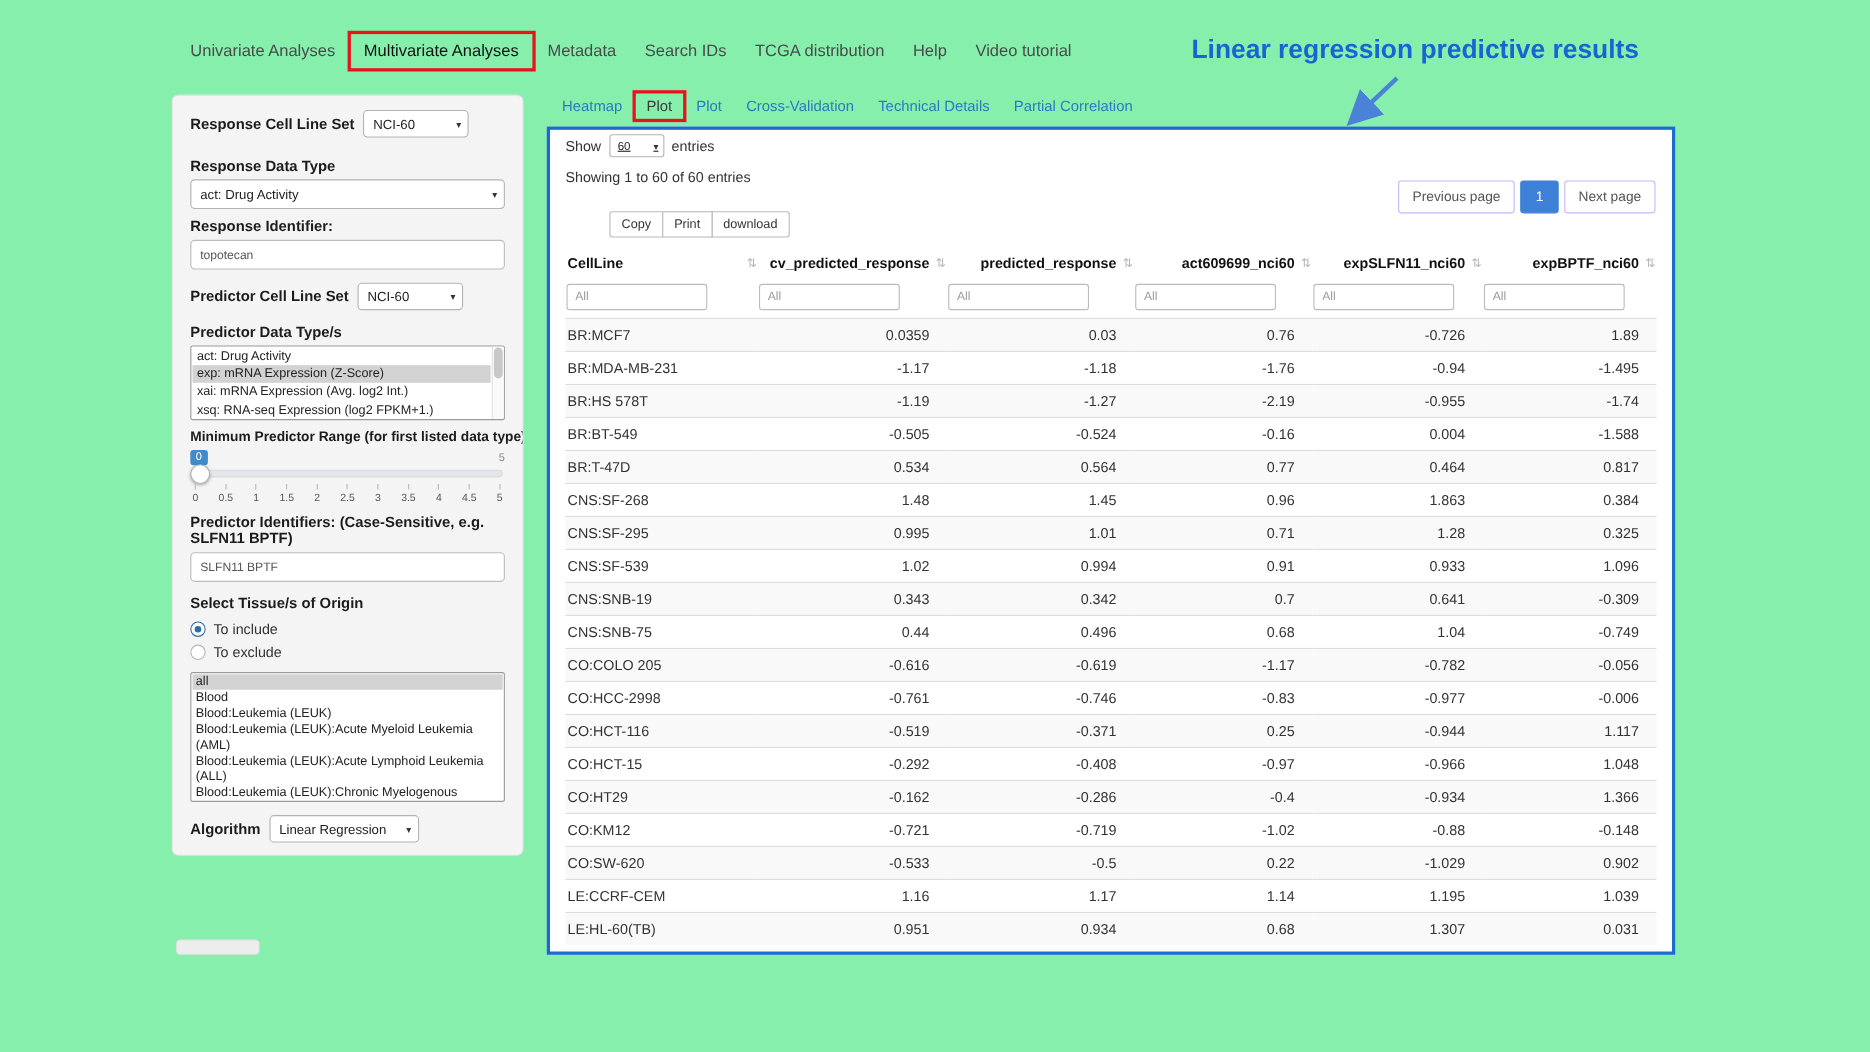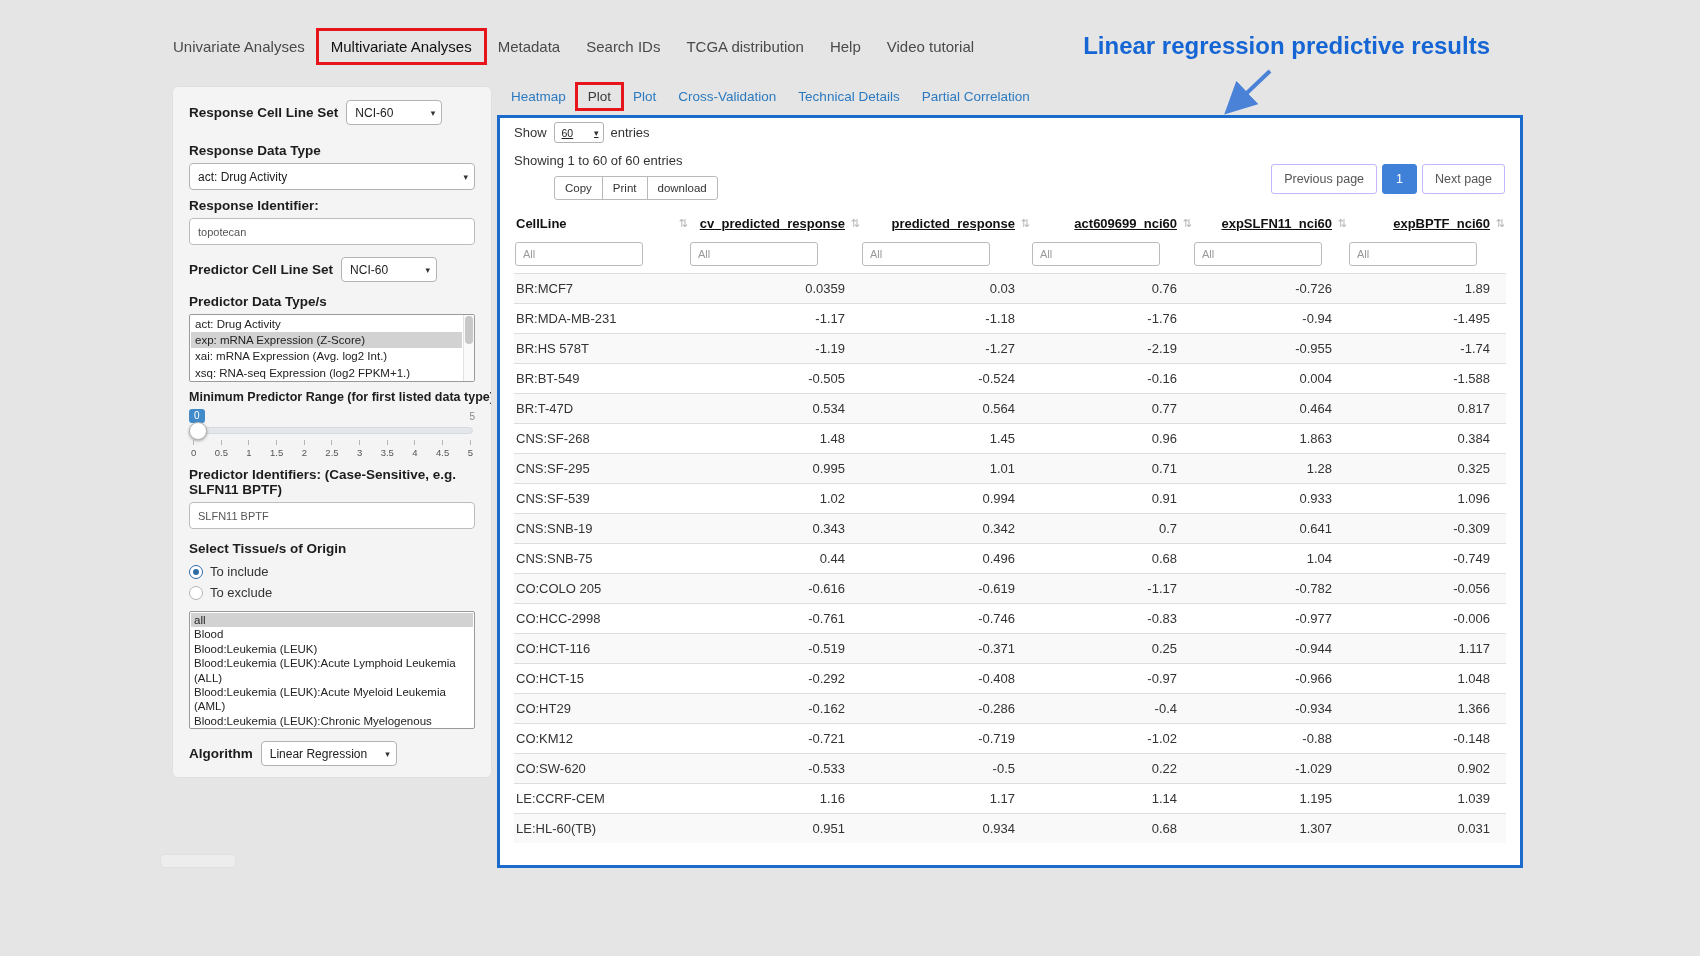--- a/index.html
+++ b/index.html
@@ -5,7 +5,7 @@
   * { margin:0; padding:0; box-sizing:border-box; }
   html,body { background:#fff; }
   body { font-family:"Liberation Sans", sans-serif; color:#333; }
-  .canvas { position:relative; width:1700px; height:956px; background:#e5e5e5; overflow:hidden; }
+  .canvas { position:relative; width:1700px; height:956px; background:#86efac; overflow:hidden; }
 
   
   .topnav { position:absolute; left:160px; top:30px; display:flex; align-items:center; }

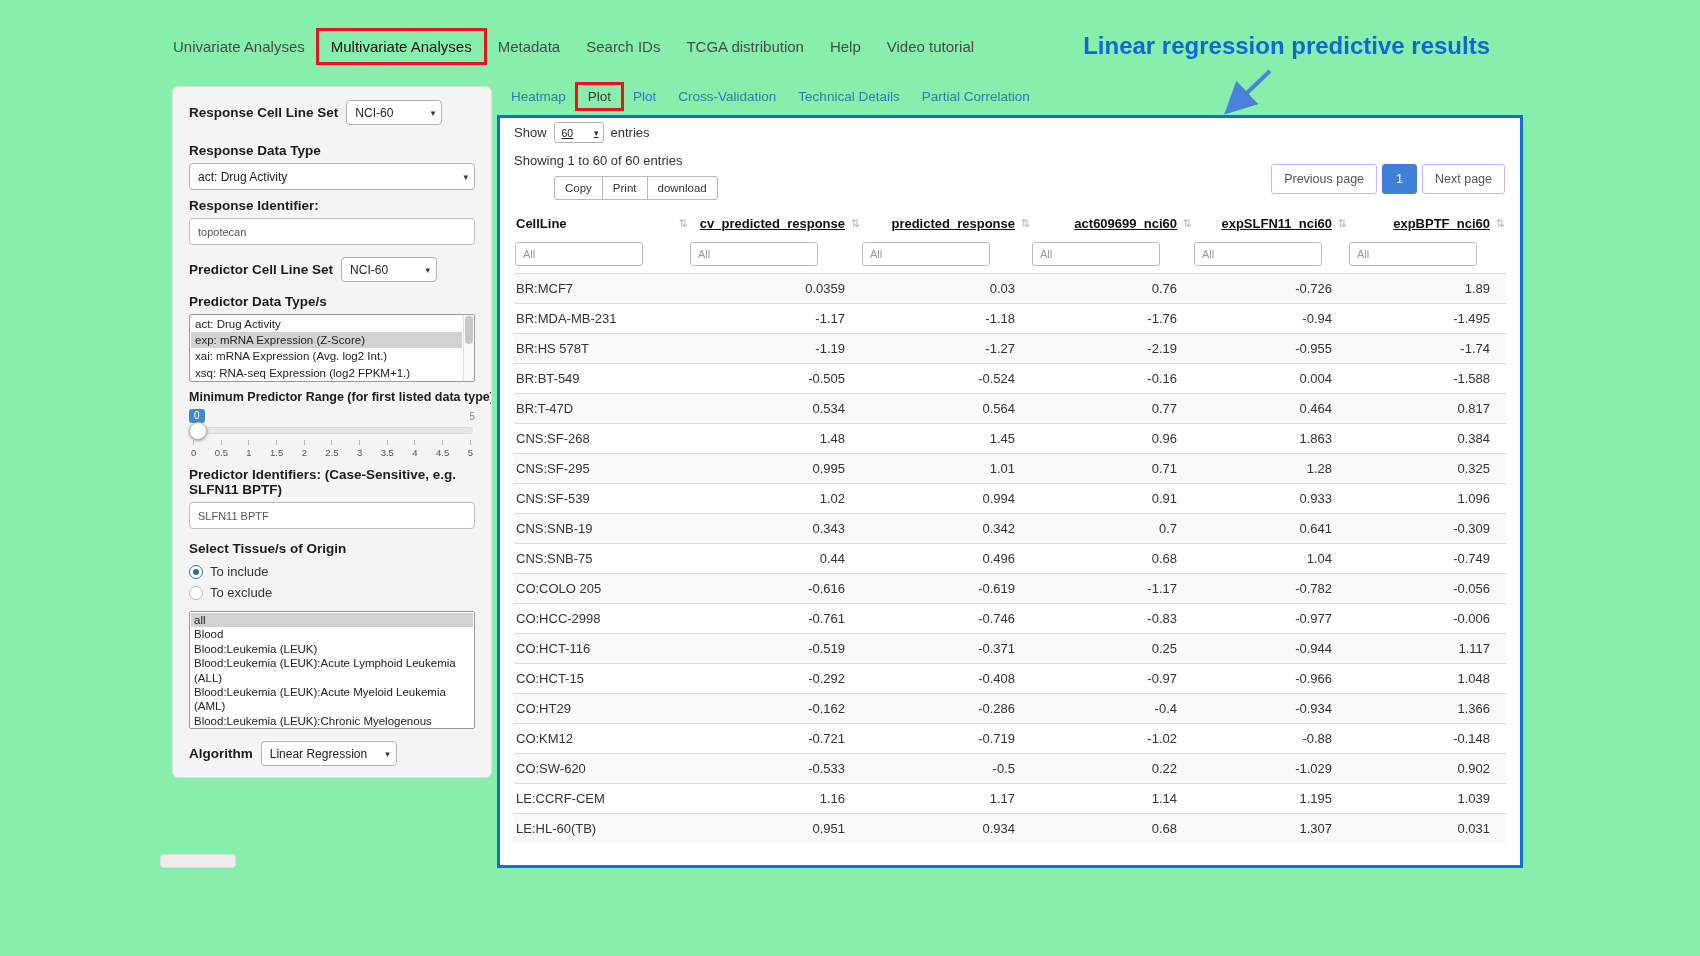--- a/index.html
+++ b/index.html
@@ -18,7 +18,7 @@
   .annot-arrow { position:absolute; left:1212px; top:66px; }
 
   
-  .sidebar { position:absolute; left:172px; top:86px; width:320px; height:692px; background:#f4f4f4;
+  .sidebar { position:absolute; left:156px; top:86px; width:320px; height:692px; background:#f4f4f4;
              border:1px solid #e0e0e0; border-radius:6px; padding:13px 16px; overflow:hidden; }
   .field { margin-bottom:12px; }
   .mb6 { margin-bottom:6px; } .mb8 { margin-bottom:8px; } .mb18 { margin-bottom:18px; } .mb20 { }

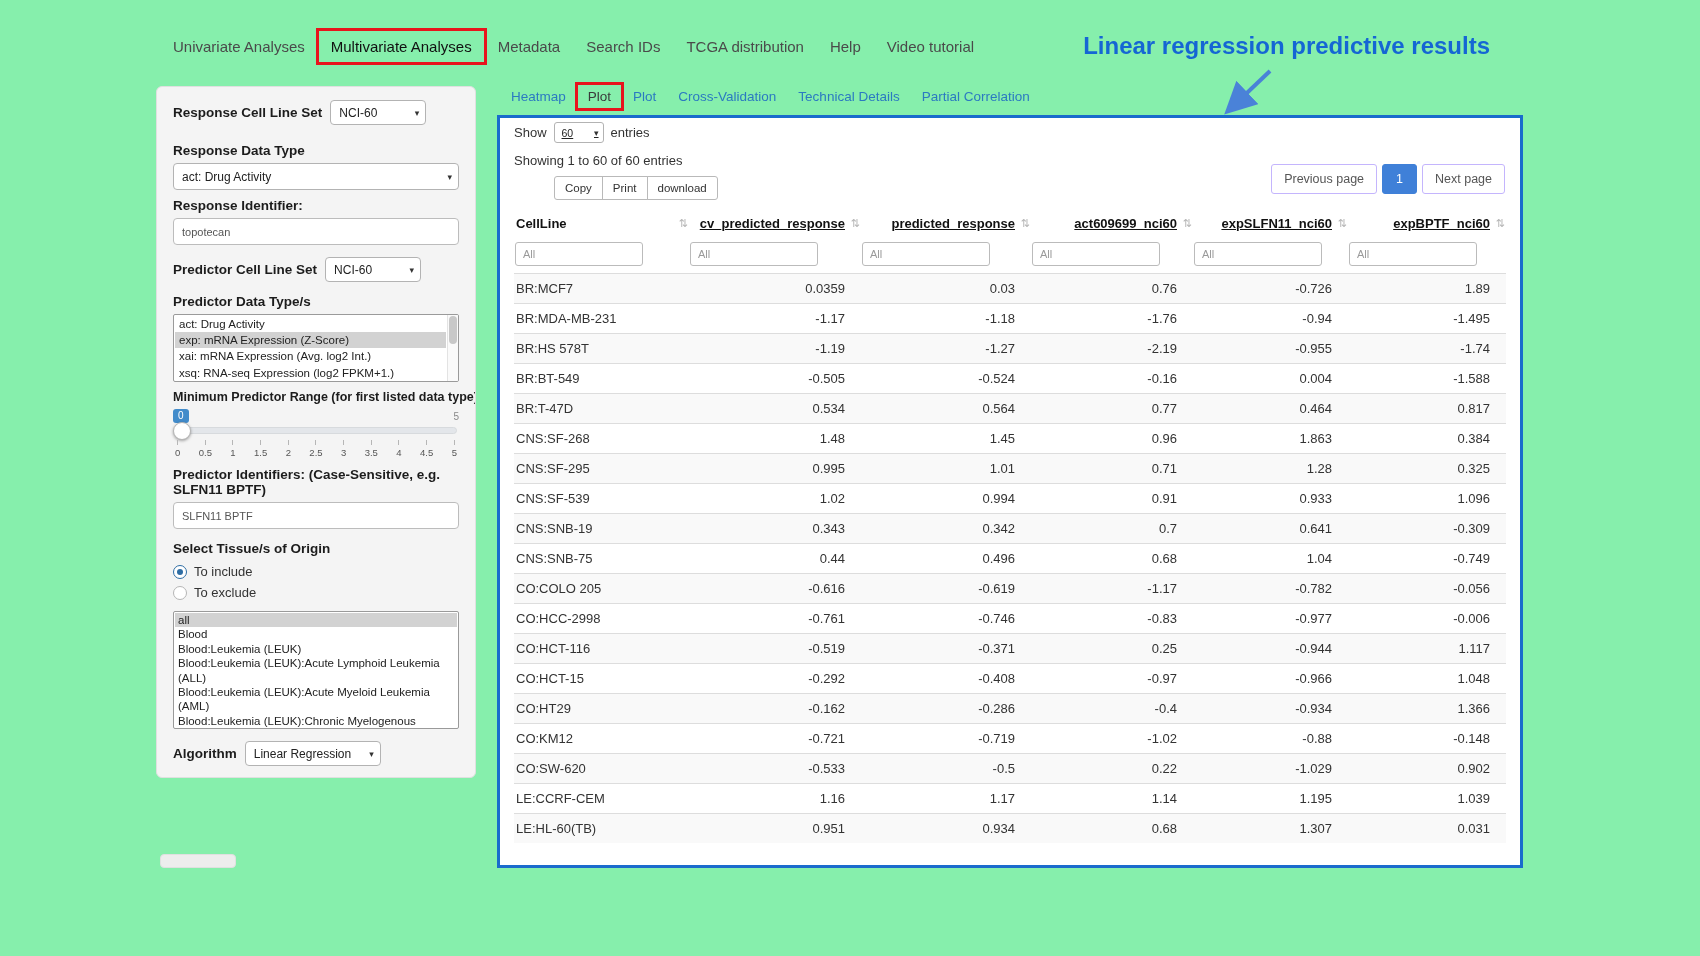--- a/index.html
+++ b/index.html
@@ -81,7 +81,7 @@
   .pg { font-family:inherit; font-size:12.5px; color:#555; background:#fff; border:1px solid #c4b5fd;
         border-radius:3px; padding:7px 12px; cursor:pointer; }
   .pg.active { background:#3f80d8; border-color:#3f80d8; color:#fff; padding:7px 13px; }
-  .dt-buttons { margin-top:8px; display:flex;padding-left:40px; }
+  .dt-buttons { margin-top:24px; display:flex;padding-left:40px; }
   .dt-btn { font-family:inherit; font-size:11.5px; color:#333; background:#fff; border:1px solid #b9b9b9;
             padding:5px 10px; margin-right:-1px; cursor:pointer; }
   .dt-btn:first-child { border-radius:3px 0 0 3px; }

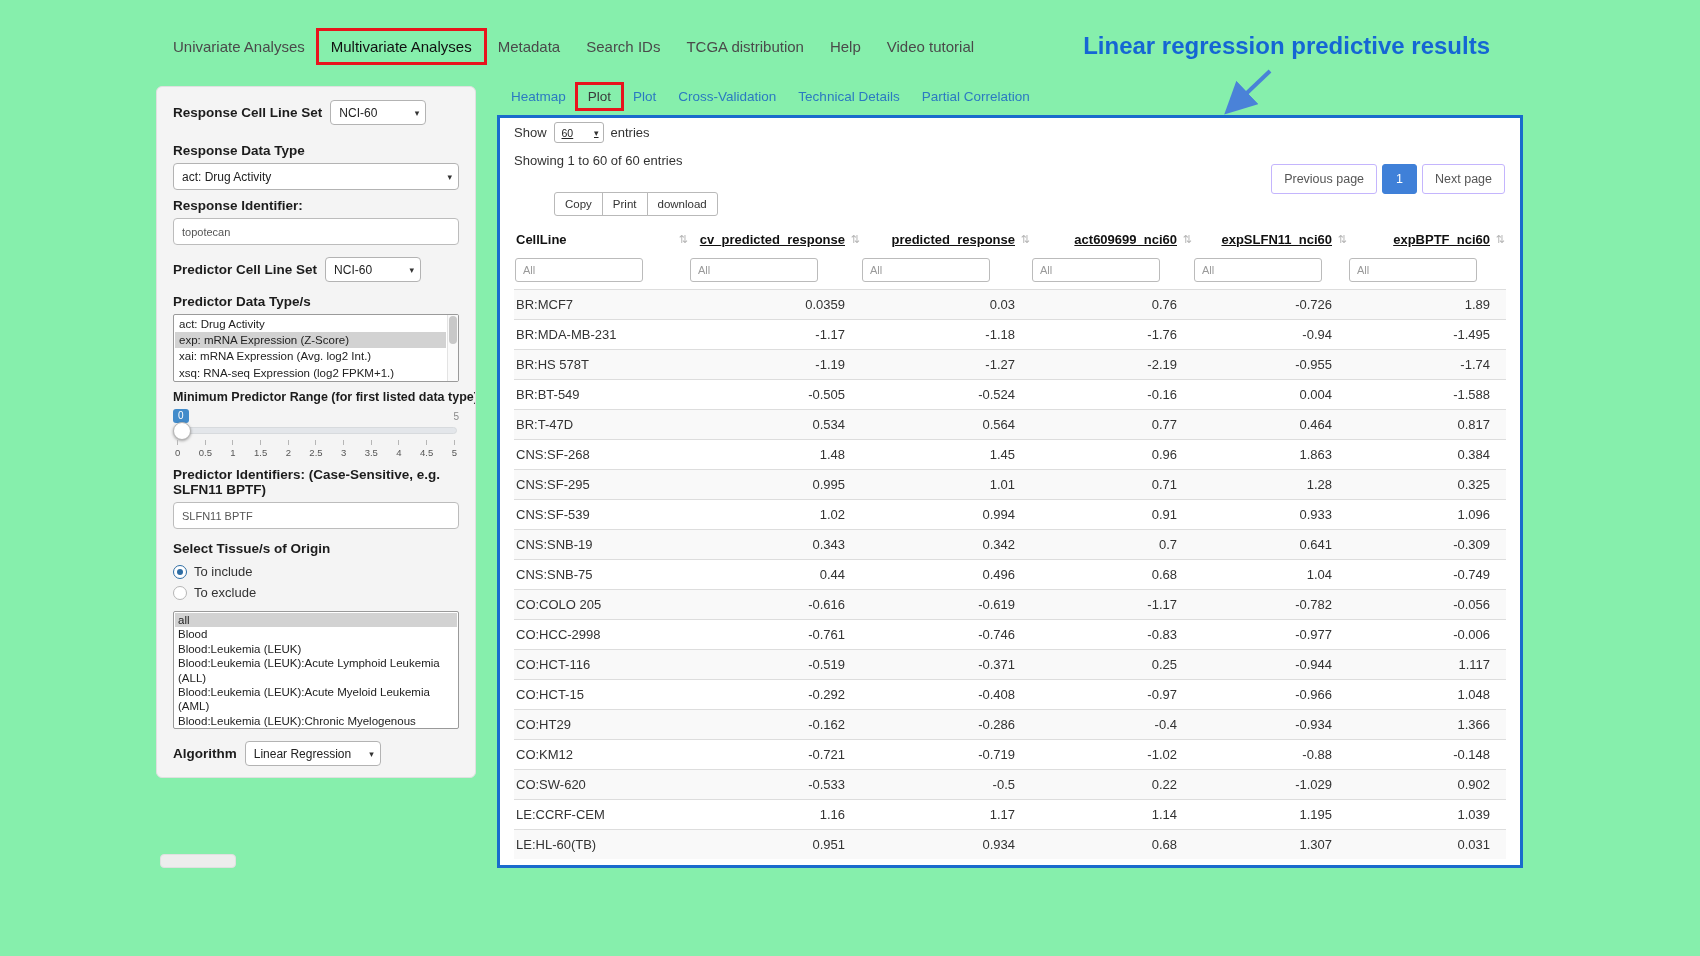--- a/index.html
+++ b/index.html
@@ -91,7 +91,7 @@
   .dt { width:100%; border-collapse:collapse; table-layout:fixed; margin-top:8px; }
   .dt th { font-size:13px; color:#111; font-weight:bold; text-align:left; padding:8px 16px 8px 2px;
            position:relative; cursor:pointer; }
-  .dt th.th-num { text-align:right;text-decoration:underline; }
+  .dt th.th-num { text-align:right; }
   .sort-icon { position:absolute; right:1px; top:9px; font-size:11px; color:#b5b5b5; font-weight:normal; }
   .dt th.filter-cell { padding:3px 0 7px 1px; cursor:default; }
   .filter-input { width:128px; height:24px; border:1px solid #bbb; border-radius:3px; font-size:11px;

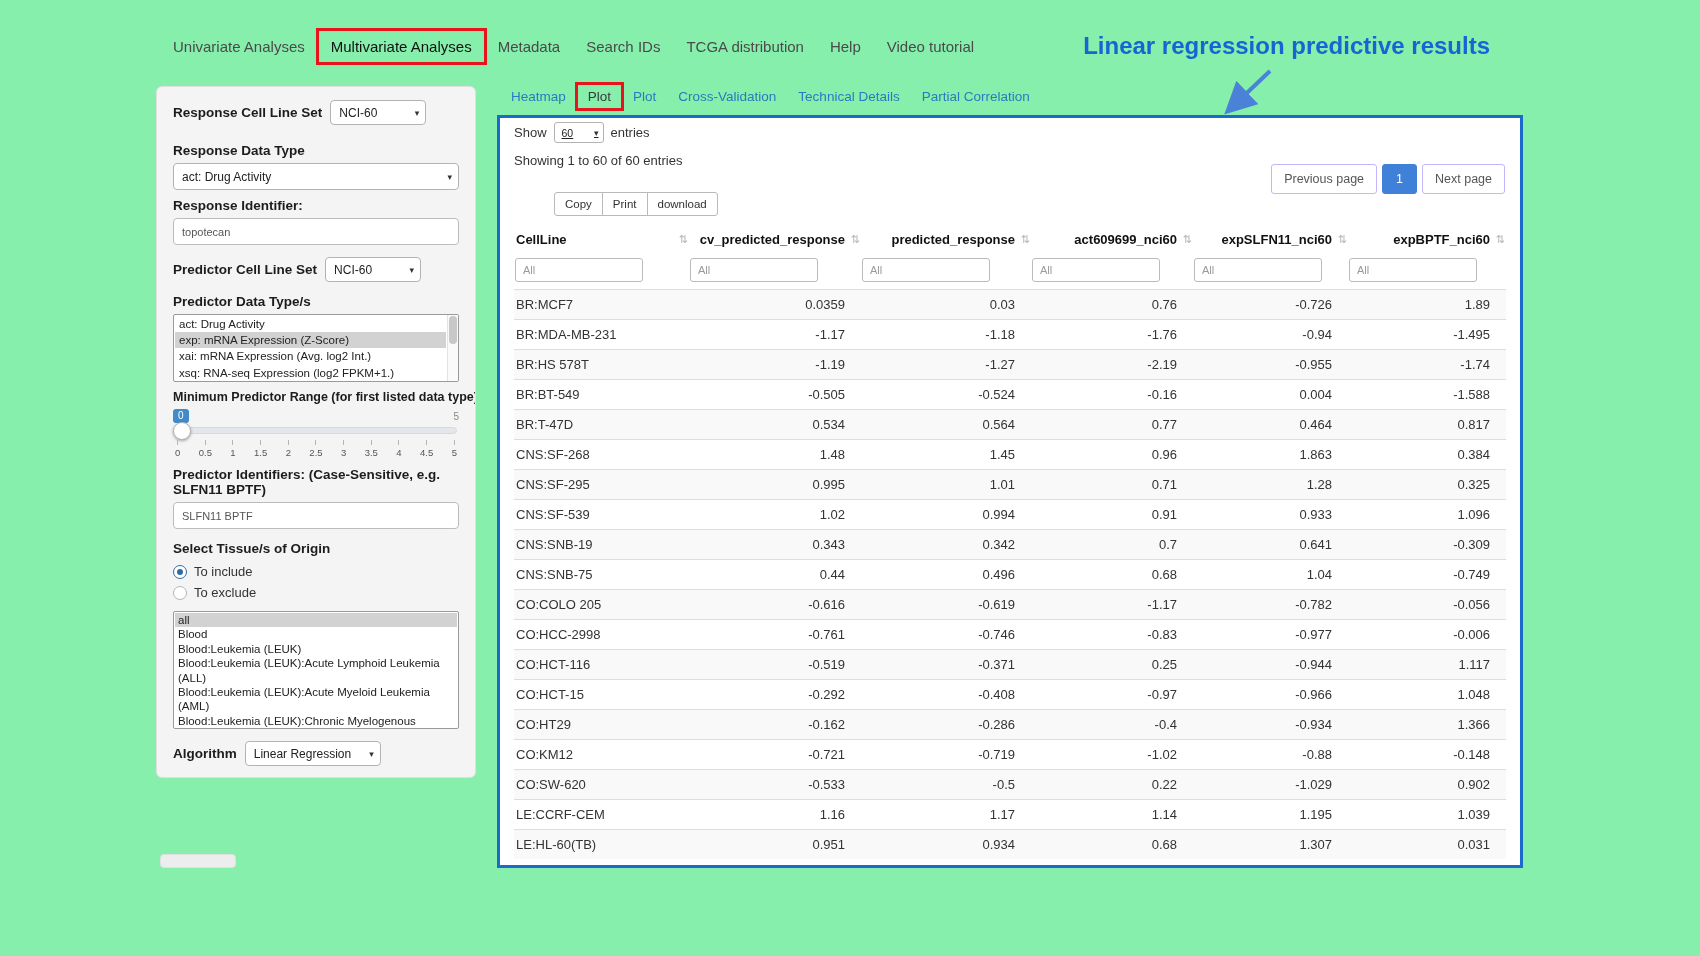--- a/index.html
+++ b/index.html
@@ -255,8 +255,8 @@
           <div class="lb-opt selected">all</div>
           <div class="lb-opt">Blood</div>
           <div class="lb-opt">Blood:Leukemia (LEUK)</div>
+          <div class="lb-opt">Blood:Leukemia (LEUK):Acute Myeloid Leukemia (AML)</div>
           <div class="lb-opt">Blood:Leukemia (LEUK):Acute Lymphoid Leukemia (ALL)</div>
-          <div class="lb-opt">Blood:Leukemia (LEUK):Acute Myeloid Leukemia (AML)</div>
           <div class="lb-opt">Blood:Leukemia (LEUK):Chronic Myelogenous Leukemia (CML)</div>
         </div>
     </div>

